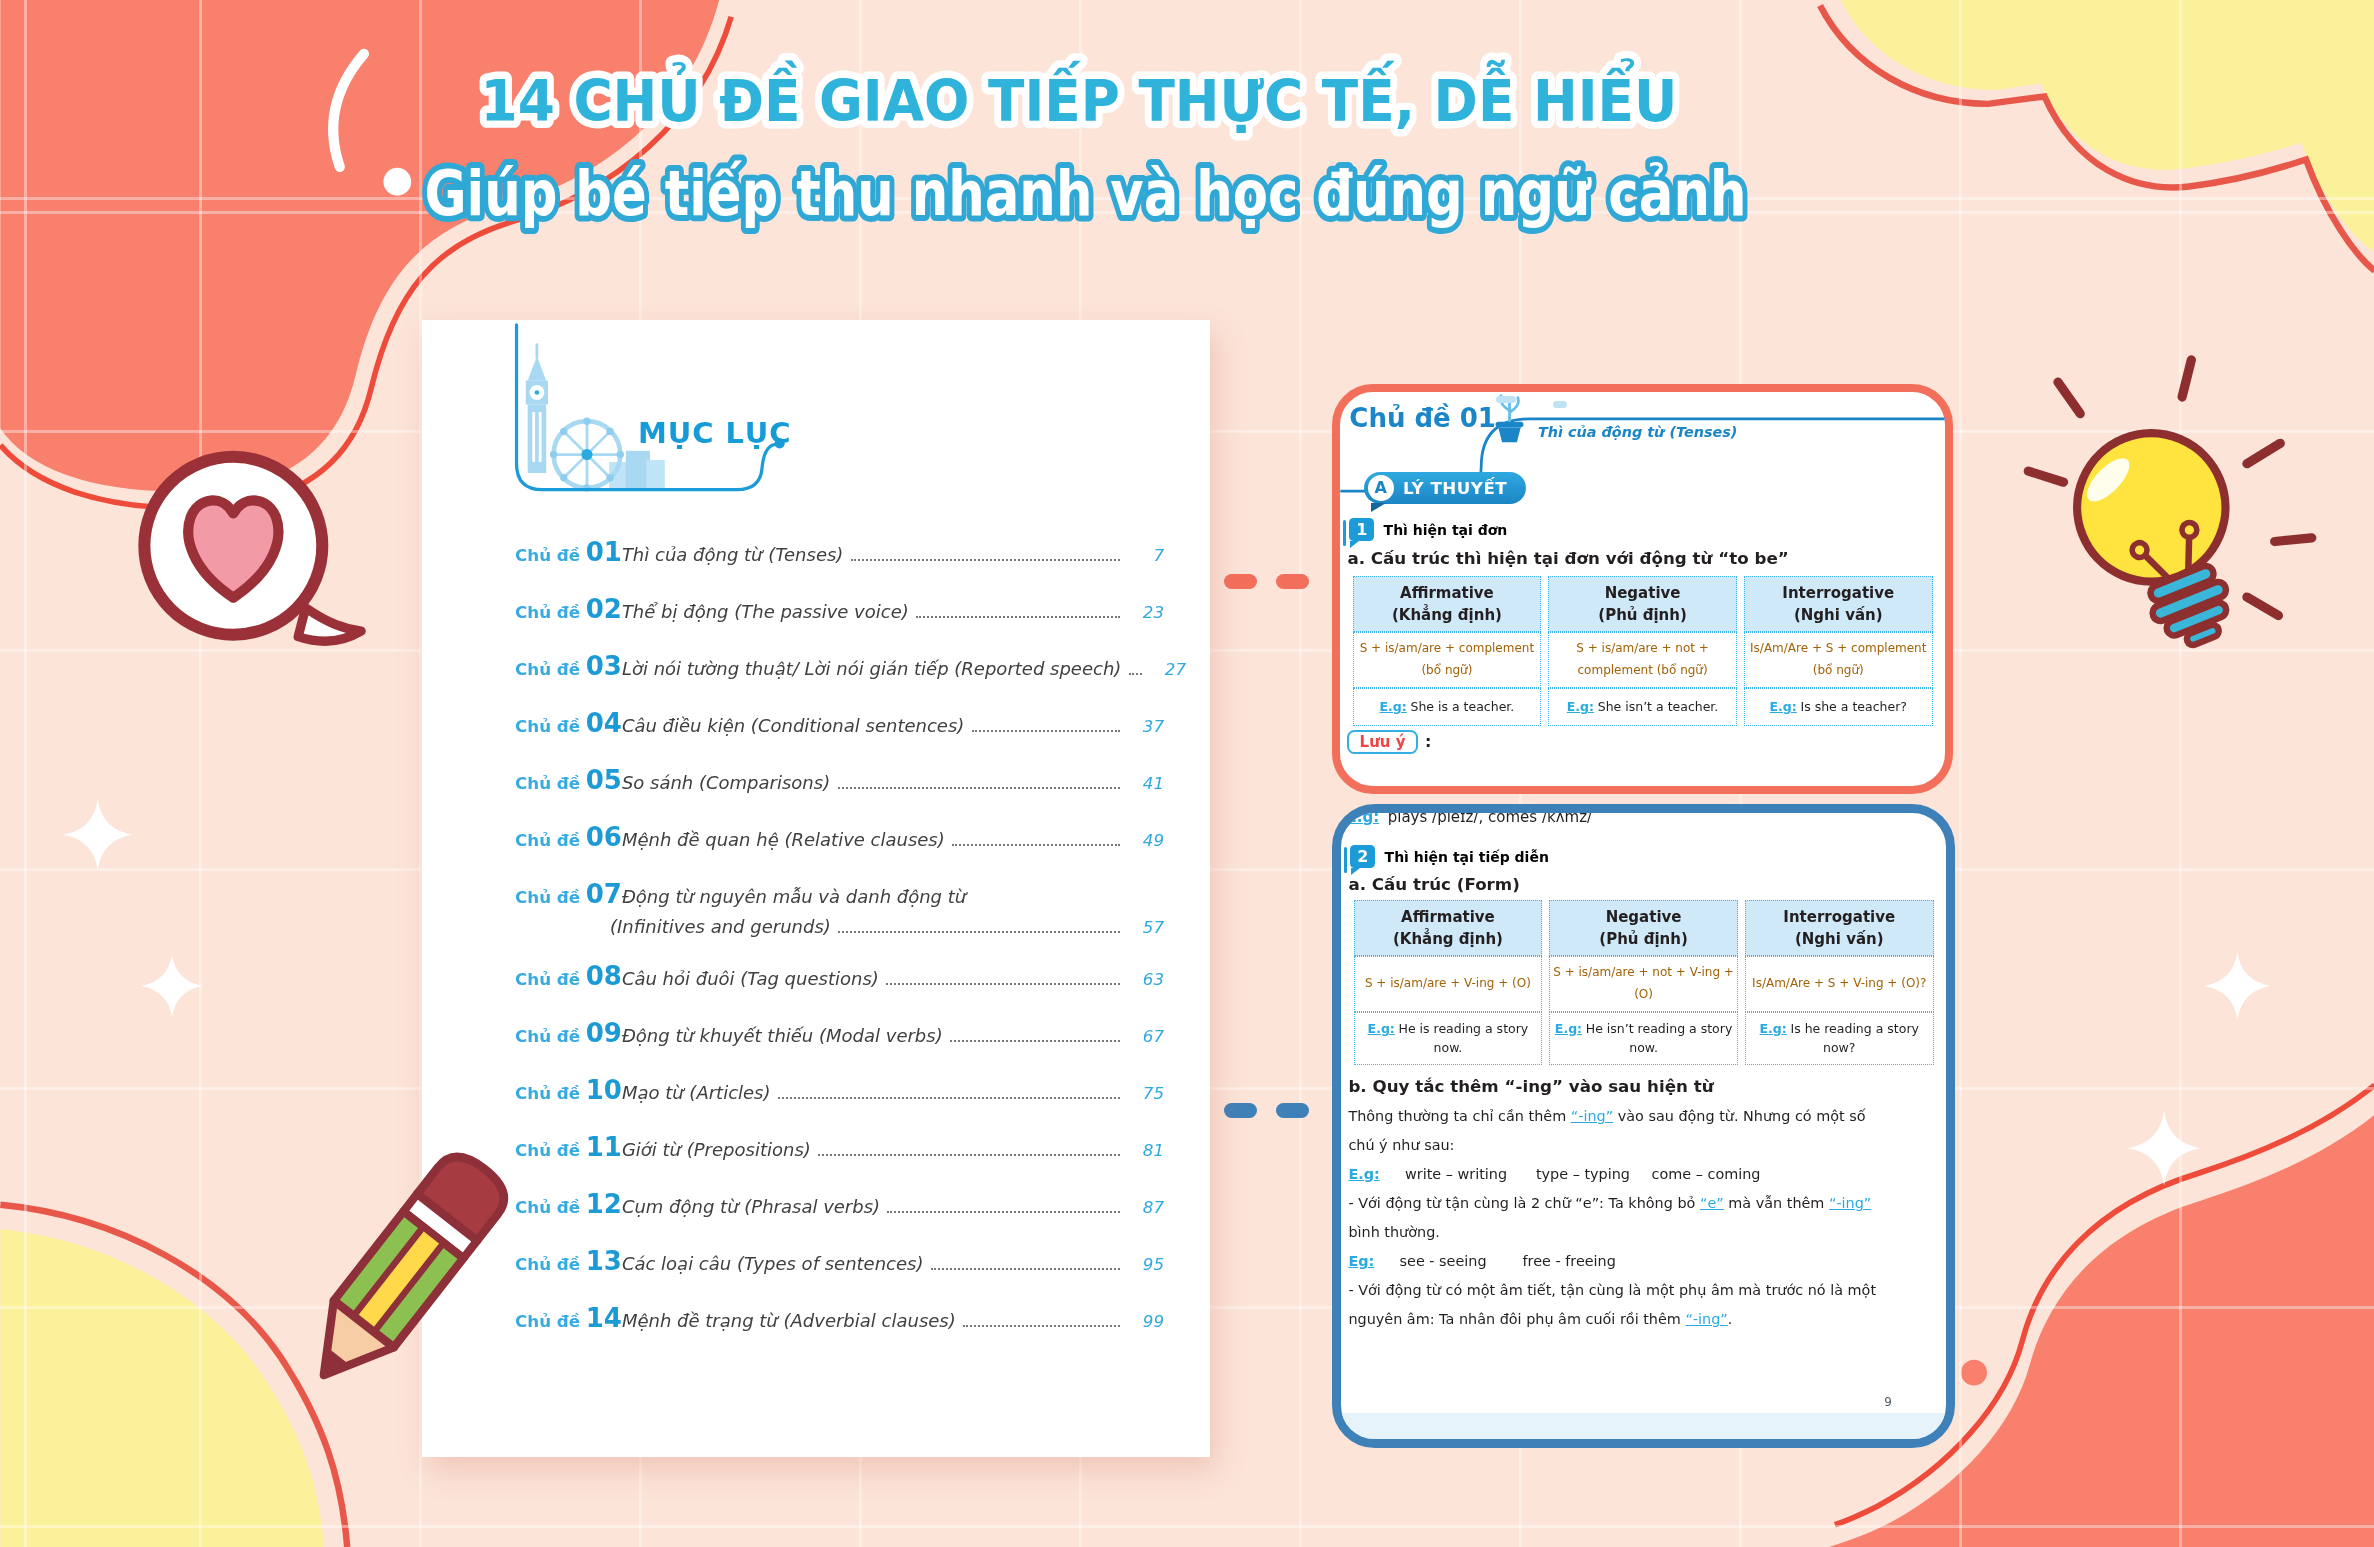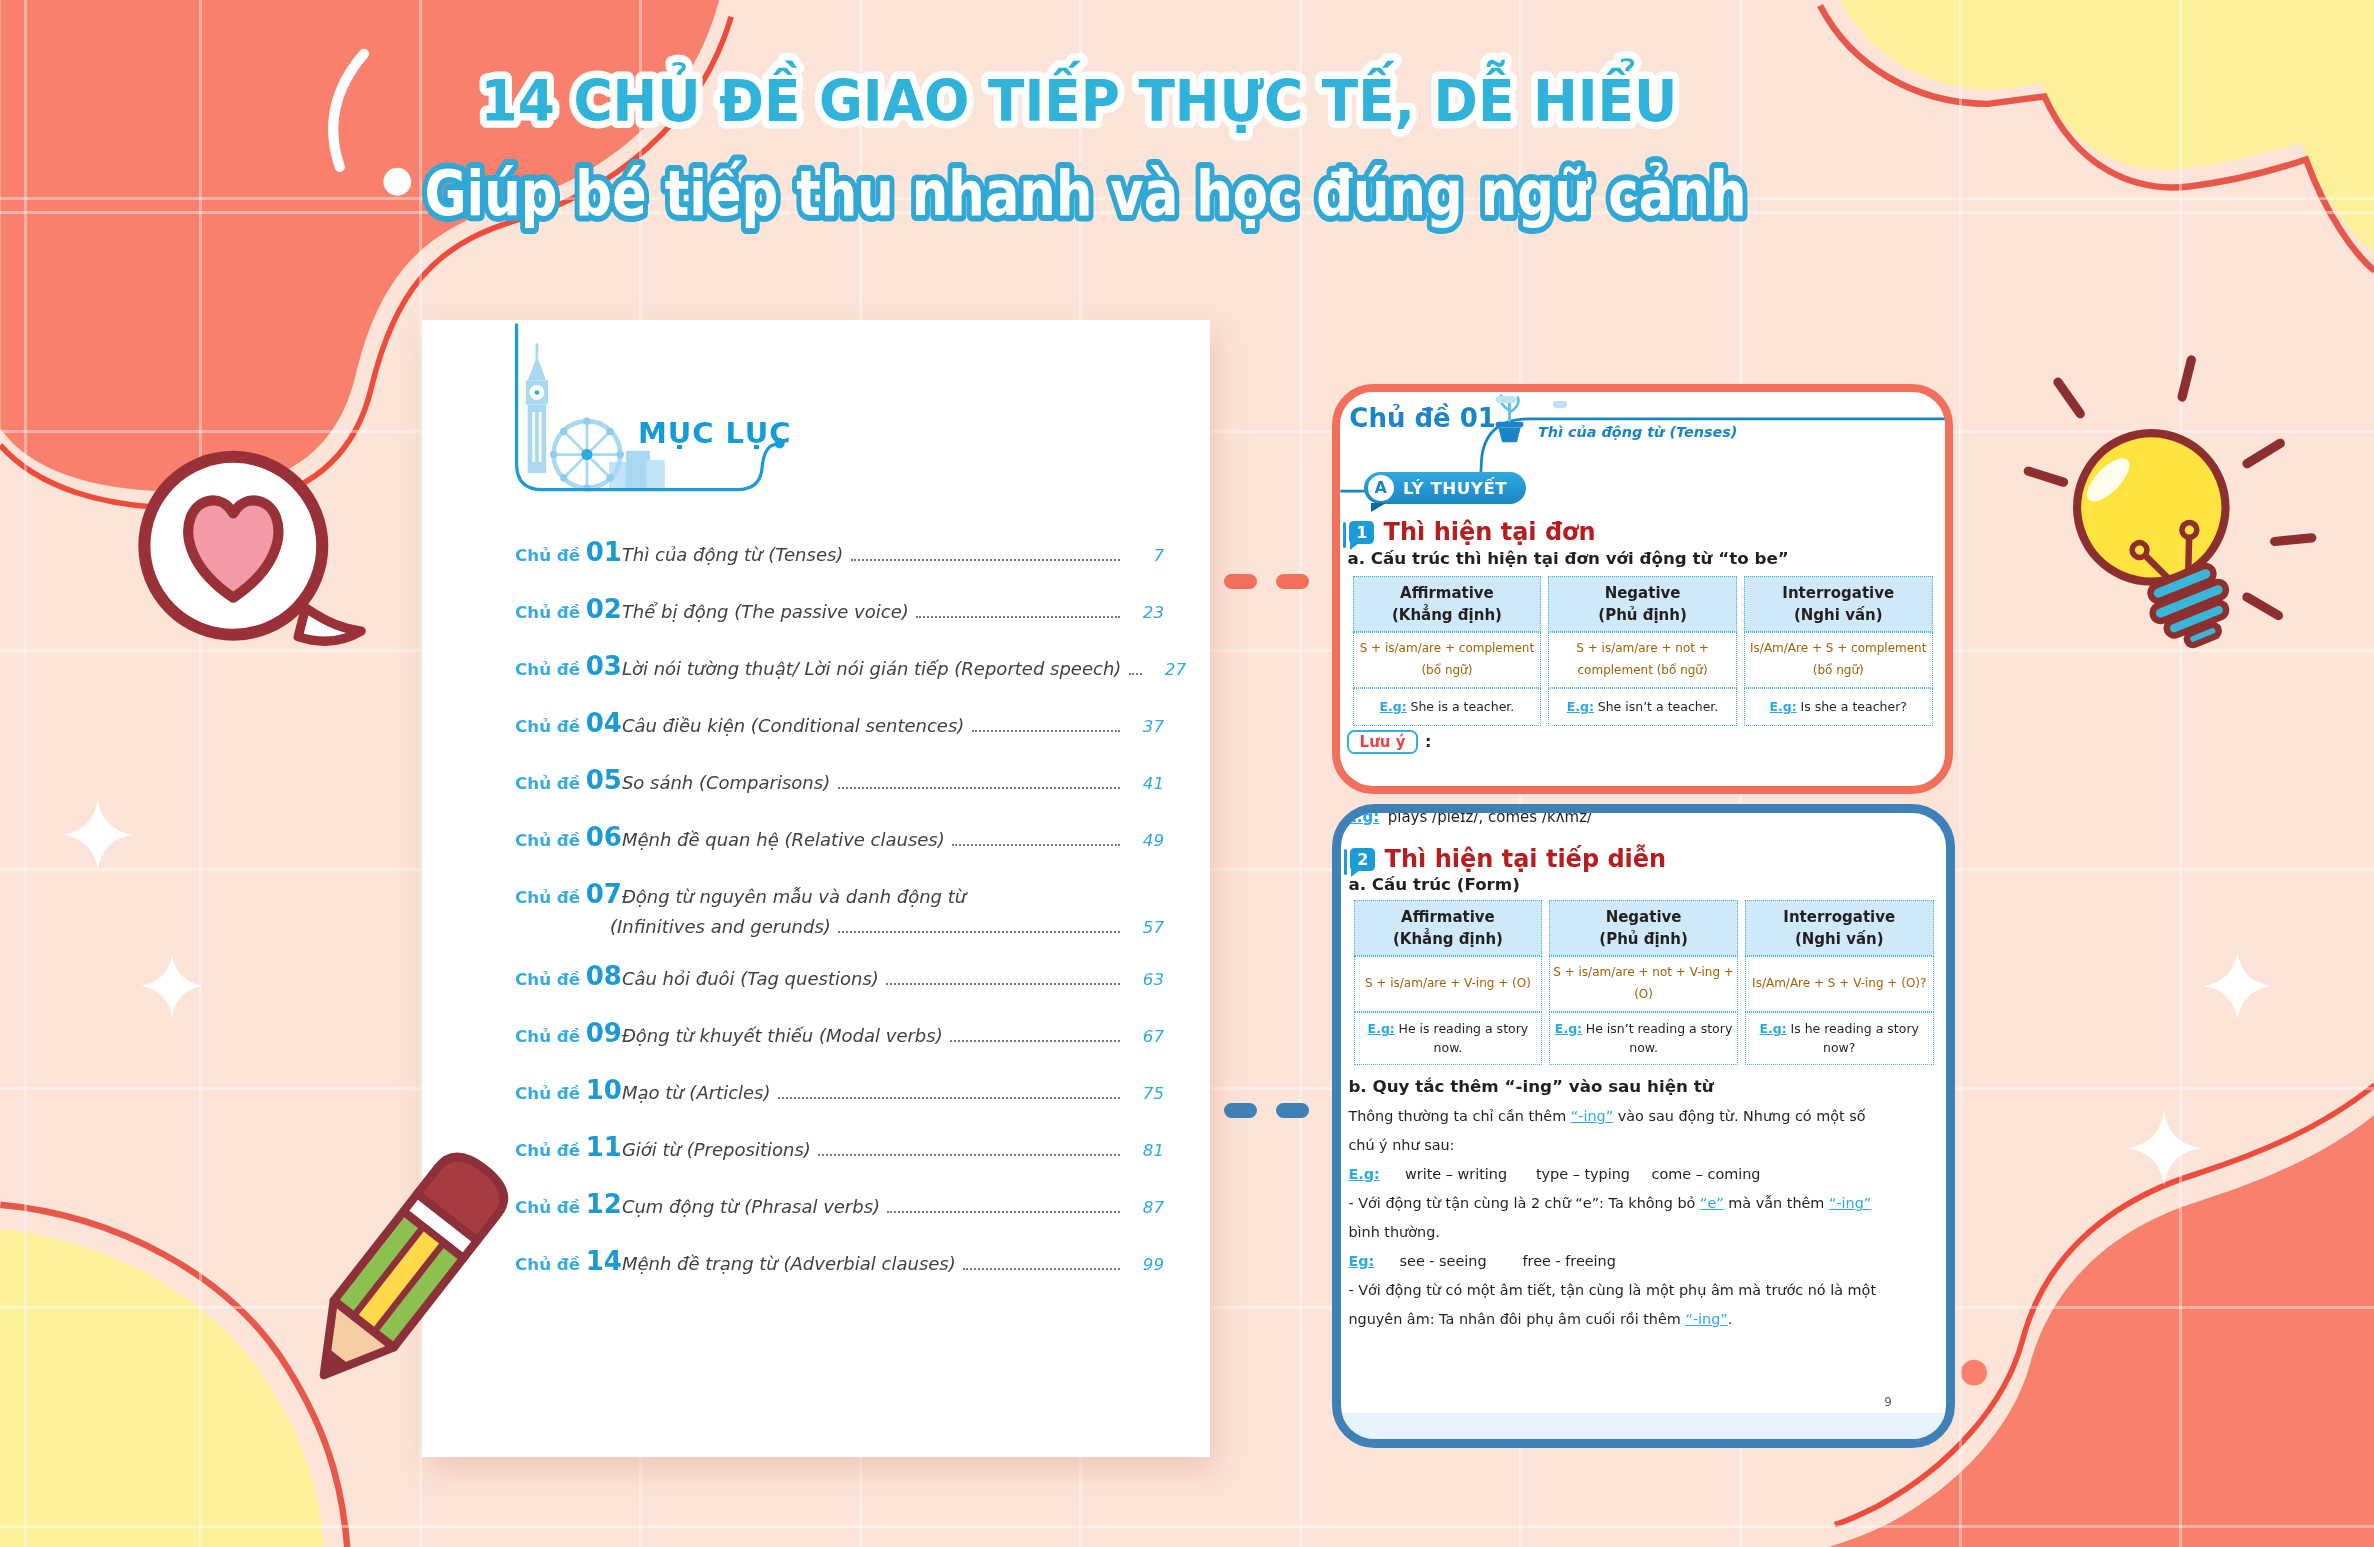--- a/index.html
+++ b/index.html
@@ -69,7 +69,7 @@
              background:#1b9cd8;border-radius:1.9px;}
   .sec-badge::after{content:"";position:absolute;left:0.9px;bottom:-6.5px;width:0;height:0;
              border-left:9.3px solid #1b9cd8;border-bottom:7.4px solid transparent;}
-  .sec-title{font-size:24px;font-weight:800;color:#b91c1c;}
+  .sec-title{font-size:14px;font-weight:800;color:#000000;}
   .sub-line{position:absolute;font-size:16.7px;font-weight:700;color:#231f20;white-space:nowrap;}
 
   .gtable{position:absolute;left:5.6px;width:594px;border-collapse:separate;border-spacing:7.4px 0;

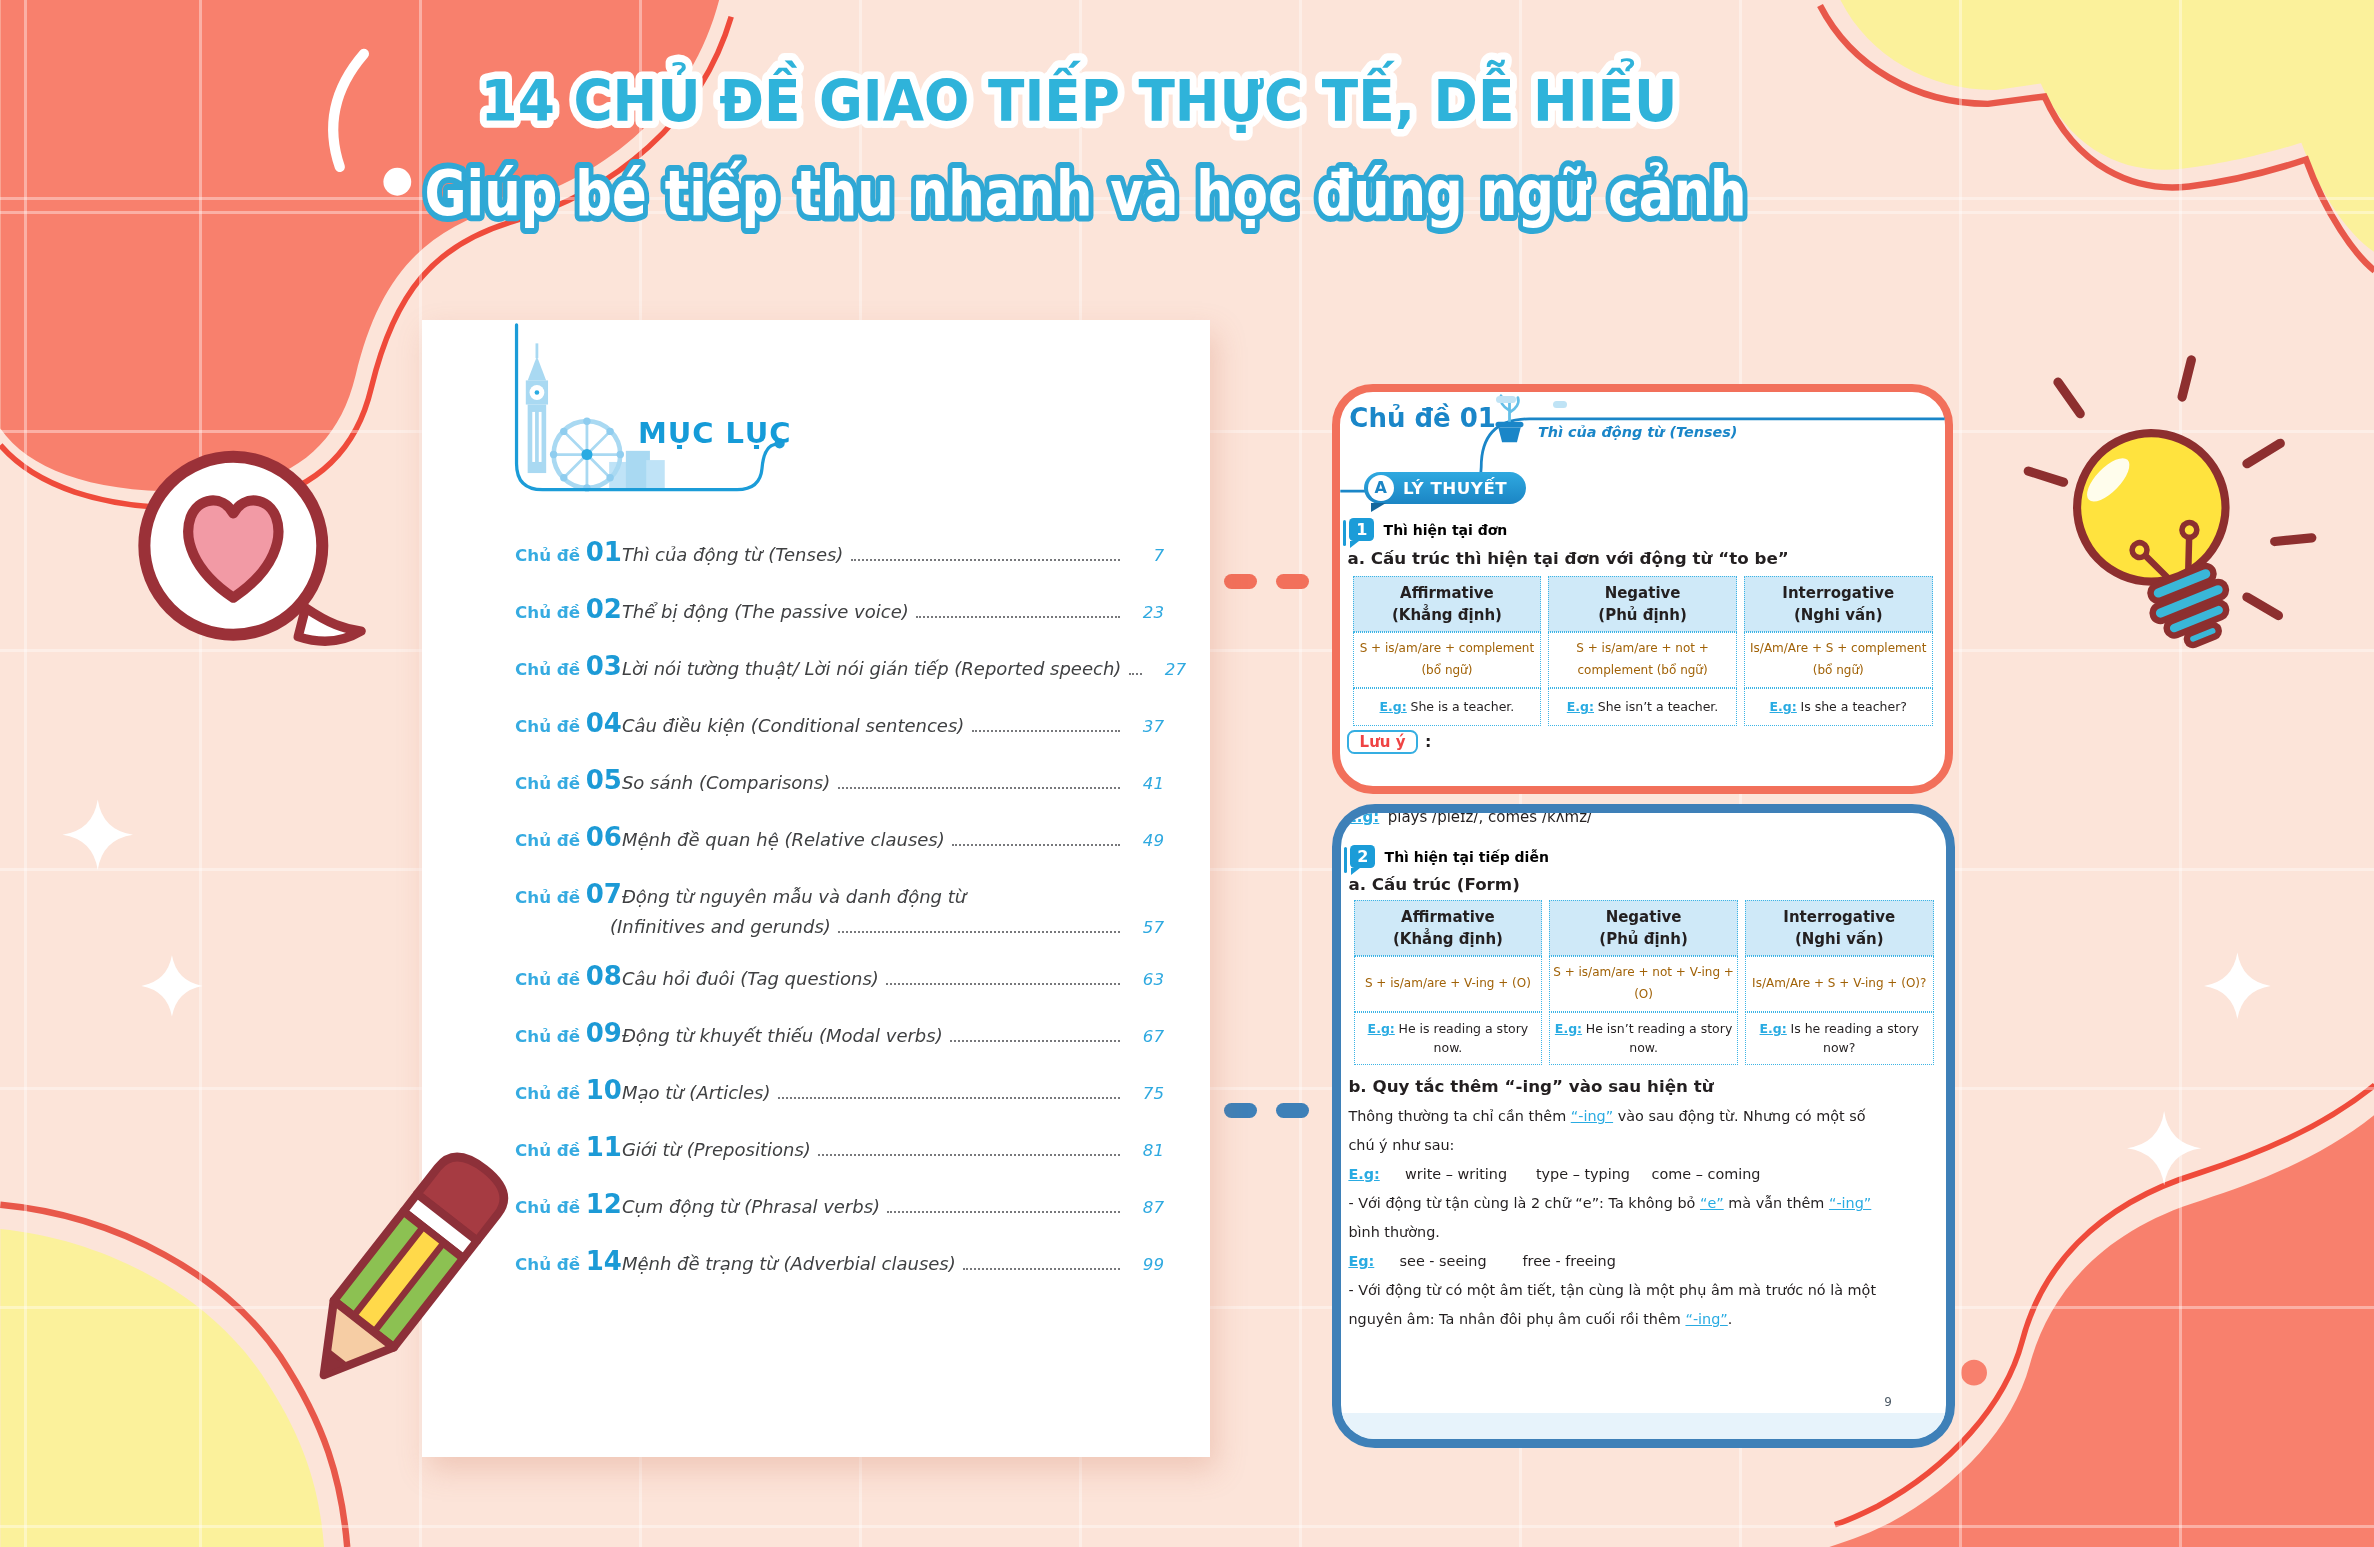--- a/index.html
+++ b/index.html
@@ -293,6 +293,12 @@
           <span class="toc-title">Cụm động từ (Phrasal verbs)</span>
           <span class="toc-dots"></span>
           <span class="toc-page">87</span>
+        </div>
+        <div class="toc-row">
+          <span class="toc-label"><span class="lbl">Chủ đề</span><span class="num">13</span></span>
+          <span class="toc-title">Các loại câu (Types of sentences)</span>
+          <span class="toc-dots"></span>
+          <span class="toc-page">95</span>
         </div>
         <div class="toc-row">
           <span class="toc-label"><span class="lbl">Chủ đề</span><span class="num">14</span></span>

